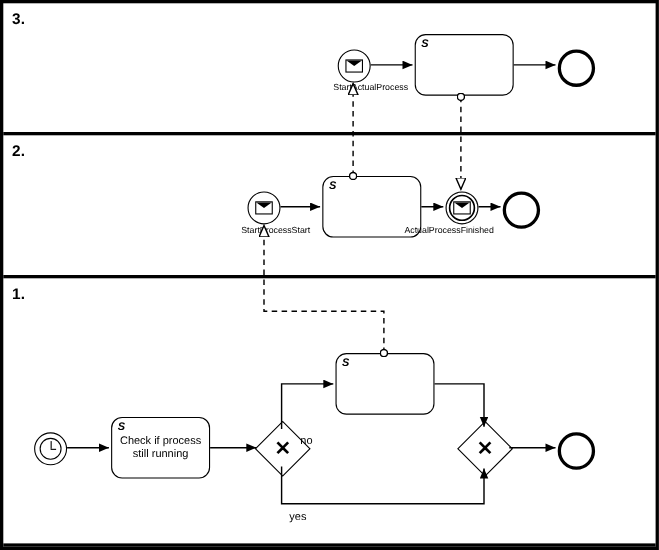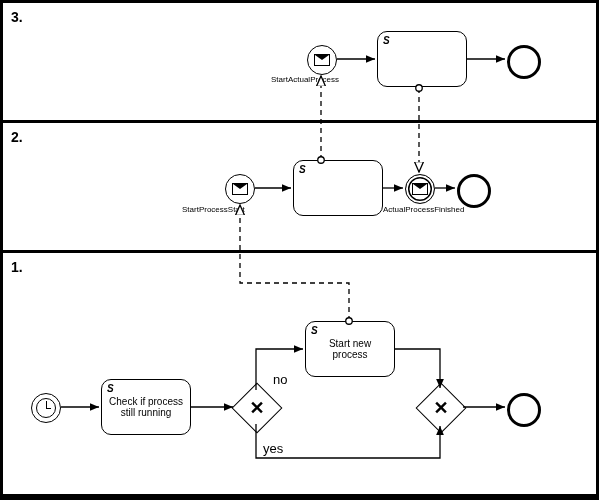--- a/index.html
+++ b/index.html
@@ -74,7 +74,7 @@
   .event-label {
     position: absolute;
     font-size: 8px;
-    text-align: left;
+    text-align: right;
     width: 100px;
     color: #000;
   }

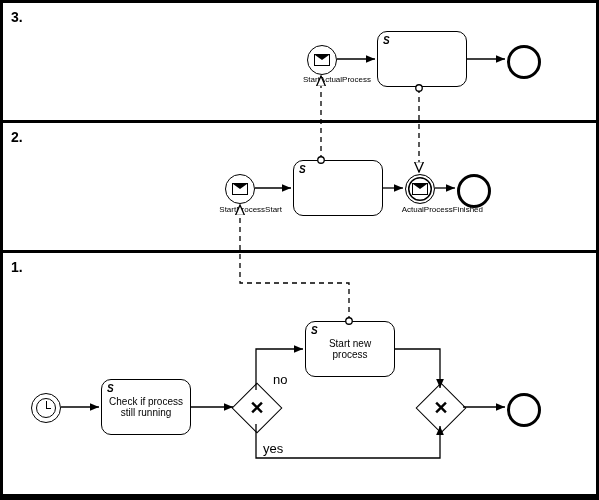--- a/index.html
+++ b/index.html
@@ -187,7 +187,7 @@
     <div class="event int-event" style="left:402px; top:51px;">
       <div class="envelope"></div>
     </div>
-    <div class="event-label" style="left:380px; top:82px;">ActualProcessFinished</div>
+    <div class="event-label" style="left:346px; top:82px;">ActualProcessFinished</div>
 
     <div class="event end-event" style="left:454px; top:51px;"></div>
   </div>

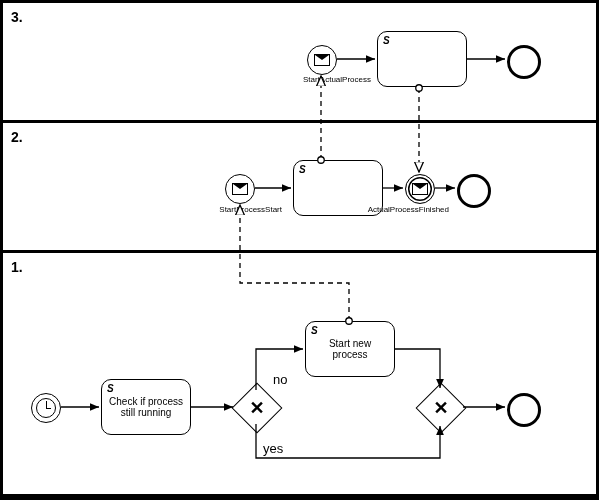--- a/index.html
+++ b/index.html
@@ -212,7 +212,6 @@
 
     <div class="task" style="left:302px; top:68px;">
       <span class="marker">S</span>
-      <span>Start new process</span>
     </div>
 
     <div class="gateway" style="left:420px; top:137px;">

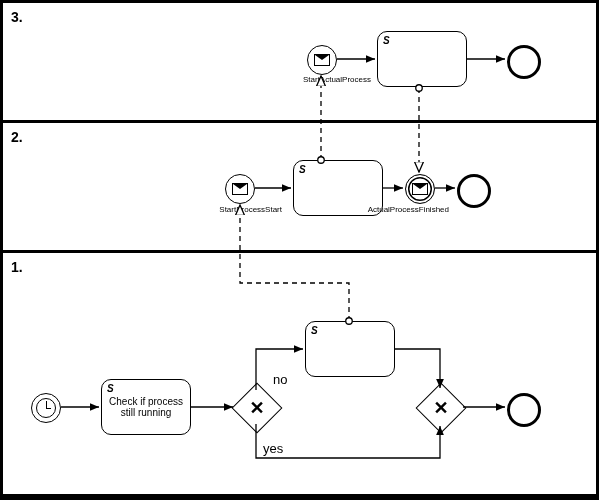--- a/index.html
+++ b/index.html
@@ -107,7 +107,8 @@
   }
   .tiny-label {
     position: absolute;
-    font-size: 13px;
+    font-size: 10px;
+    margin-top: 24px;
   }
   .envelope {
     width: 14px;

